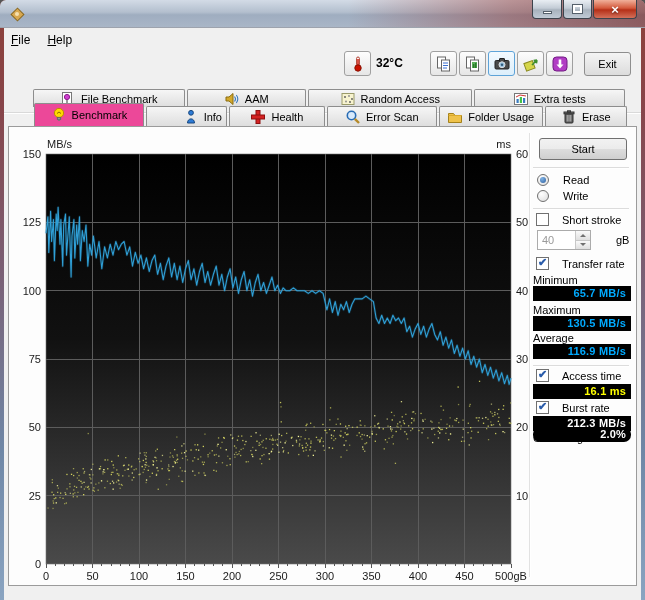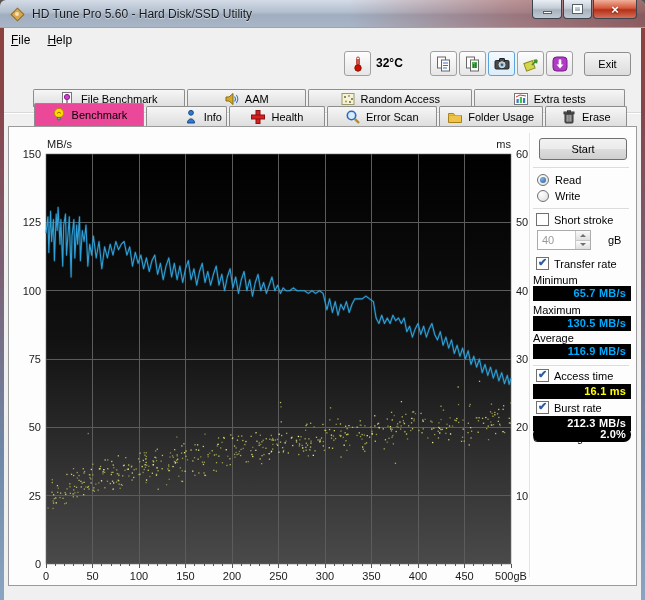--- a/index.html
+++ b/index.html
@@ -93,7 +93,6 @@
           <circle cx="8" cy="8" r="2" fill="#f5e0b0"></circle>
         </svg>
     </span>
-    <span class="win-title">HD Tune Pro 5.60 - Hard Disk/SSD Utility</span>
     <div class="win-controls">
       <div class="winbtn min">
           <span class="glyph-min"></span>

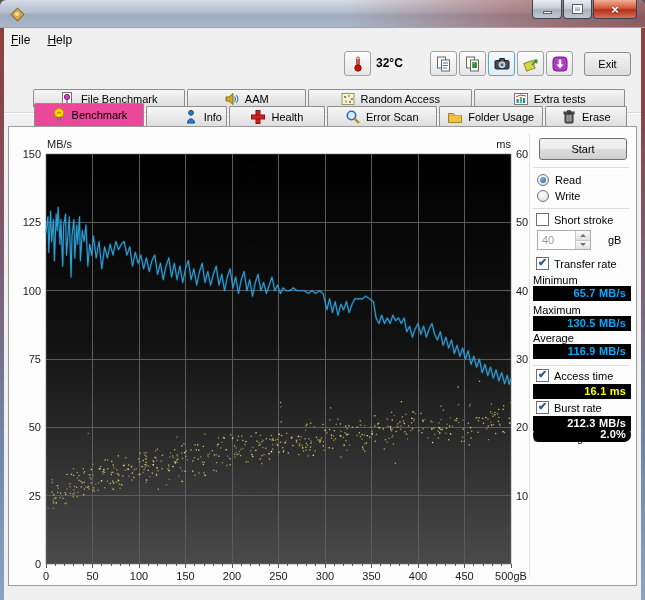--- a/index.html
+++ b/index.html
@@ -69,7 +69,7 @@
     background:radial-gradient(circle at 35% 30%,#7fb2e5,#2d5f9e);}
   .checkbox{position:absolute;width:13px;height:13px;border:1px solid #707070;background:#fff;}
   .checkbox.checked::after{content:"✔";position:absolute;left:1px;top:-2px;font-size:11px;font-weight:bold;color:#2a5caa;}
-  .ctl-label{position:absolute;font-size:11px;white-space:nowrap;}
+  .ctl-label{position:absolute;font-size:11px;white-space:nowrap;margin-left:8px;}
   .spinner{position:absolute;left:528px;top:103px;width:54px;height:20px;border:1px solid #ababab;background:#fff;display:flex;}
   .spin-text{flex:1;color:#9a9a9a;font-size:11px;padding:3px 0 0 4px;}
   .spin-btns{width:15px;display:flex;flex-direction:column;border-left:1px solid #c8c8c8;}

